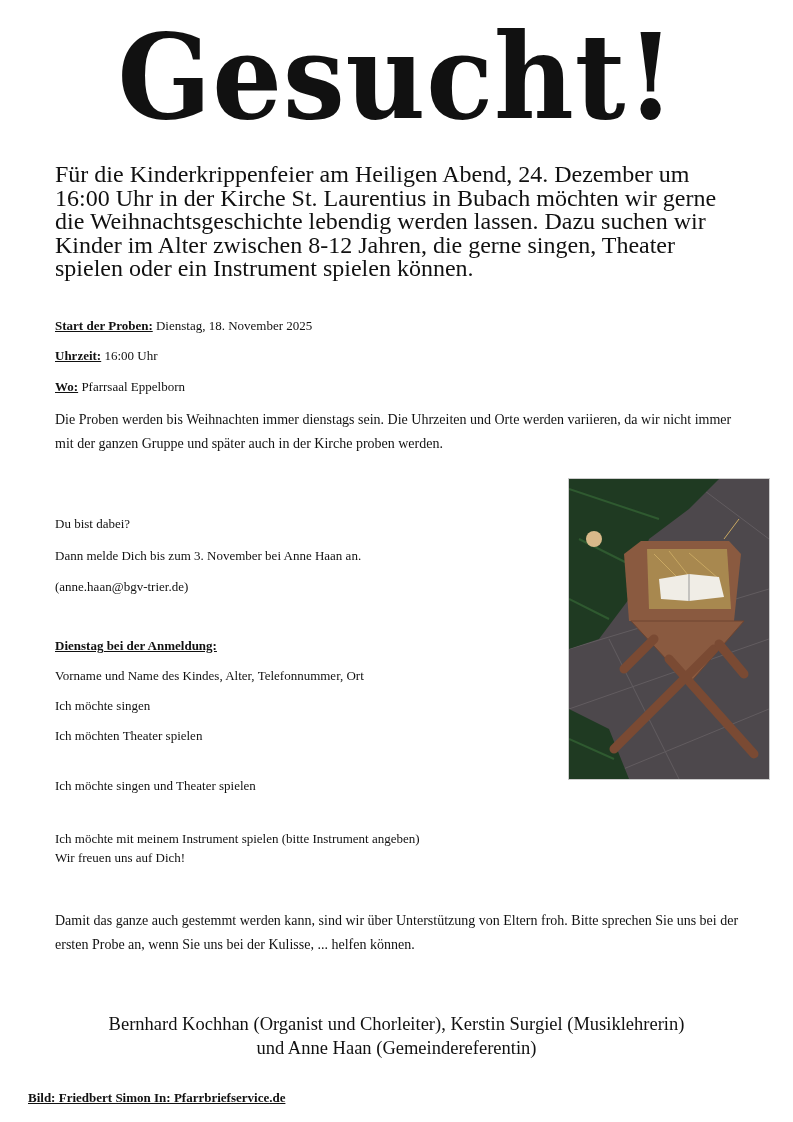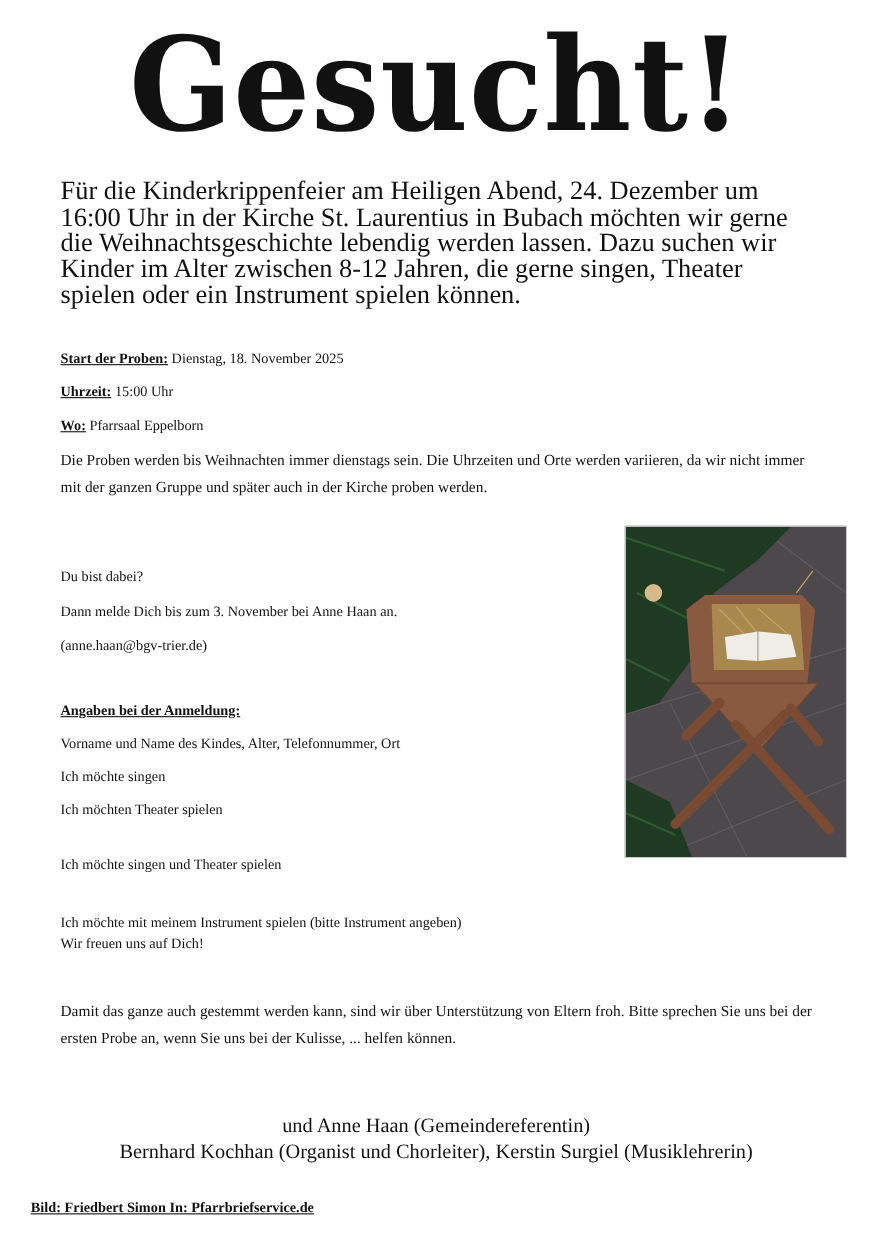--- a/index.html
+++ b/index.html
@@ -45,7 +45,7 @@
   <span class="lbl">Start der Proben:</span><span> Dienstag, 18. November 2025</span>
 </div>
 <div class="line" style="top:344px">
-  <span class="lbl">Uhrzeit:</span><span> 15:00 Uhr</span>
+  <span class="lbl">Uhrzeit:</span><span> 16:00 Uhr</span>
 </div>
 <div class="line" style="top:375px">
   <span class="lbl">Wo:</span><span> Pfarrsaal Eppelborn</span>

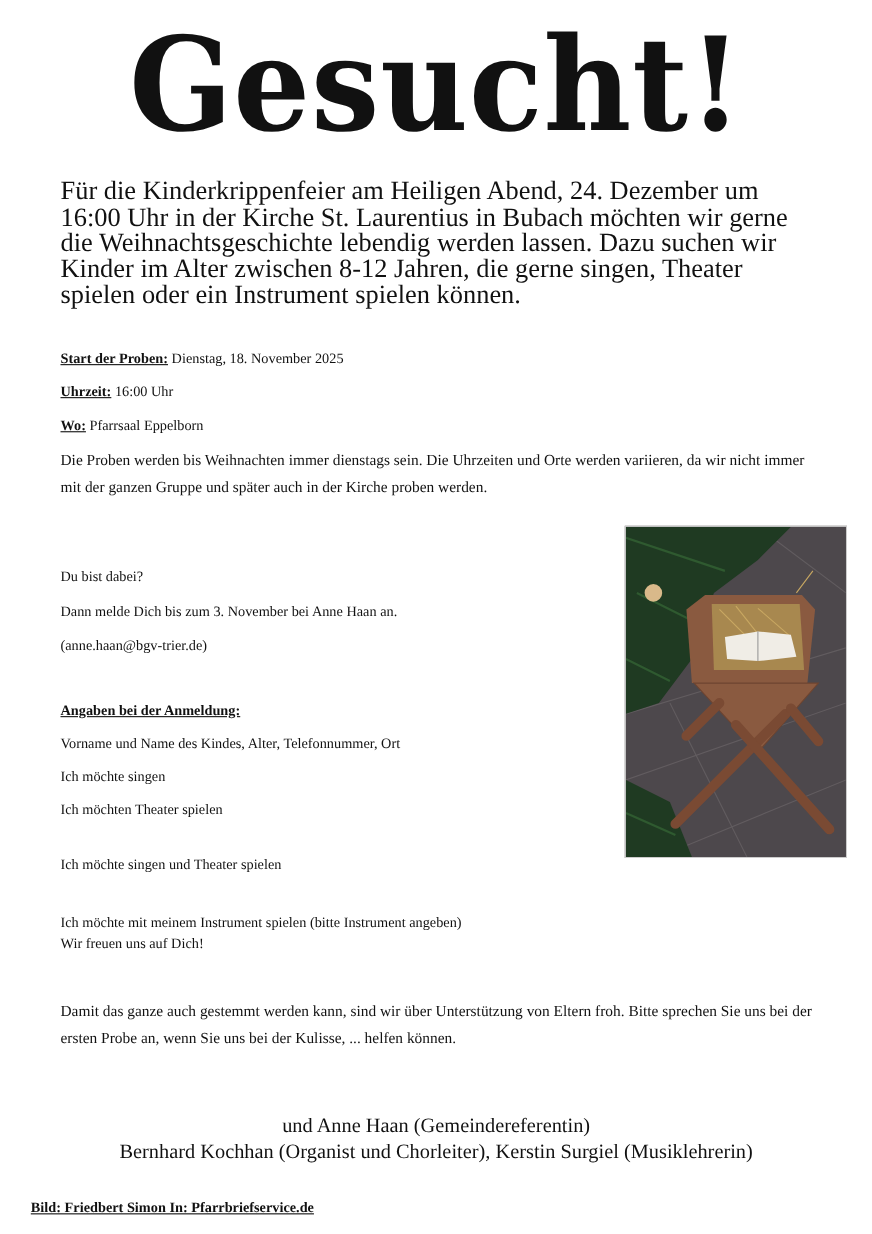--- a/index.html
+++ b/index.html
@@ -57,7 +57,7 @@
 <div class="line" style="top:544px">Dann melde Dich bis zum 3. November bei Anne Haan an.</div>
 <div class="line" style="top:575px">(anne.haan@bgv-trier.de)</div>
 
-<div class="line lbl" style="top:634px">Angaben bei der Anmeldung:</div>
+<div class="line lbl" style="top:634px">Dienstag bei der Anmeldung:</div>
 <div class="line" style="top:664px">Vorname und Name des Kindes, Alter, Telefonnummer, Ort</div>
 <div class="line" style="top:694px">Ich möchte singen</div>
 <div class="line" style="top:724px">Ich möchten Theater spielen</div>

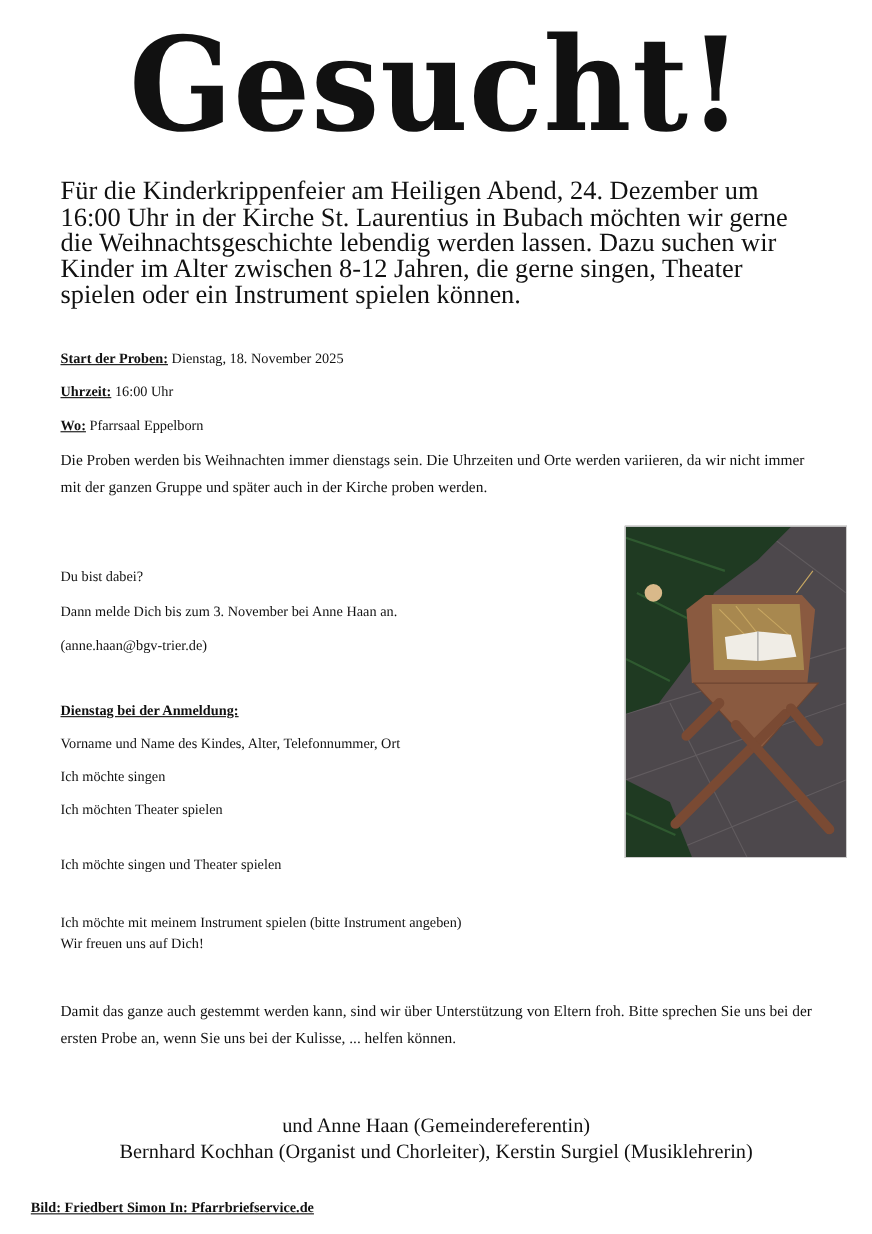--- a/index.html
+++ b/index.html
@@ -110,8 +110,8 @@
 </div>
 
 <div class="signature">
+  <div>Bernhard Kochhan (Organist und Chorleiter), Kerstin Surgiel (Musiklehrerin)</div>
   <div>und Anne Haan (Gemeindereferentin)</div>
-  <div>Bernhard Kochhan (Organist und Chorleiter), Kerstin Surgiel (Musiklehrerin)</div>
 </div>
 
 <div class="credit">Bild: Friedbert Simon In: Pfarrbriefservice.de</div>

